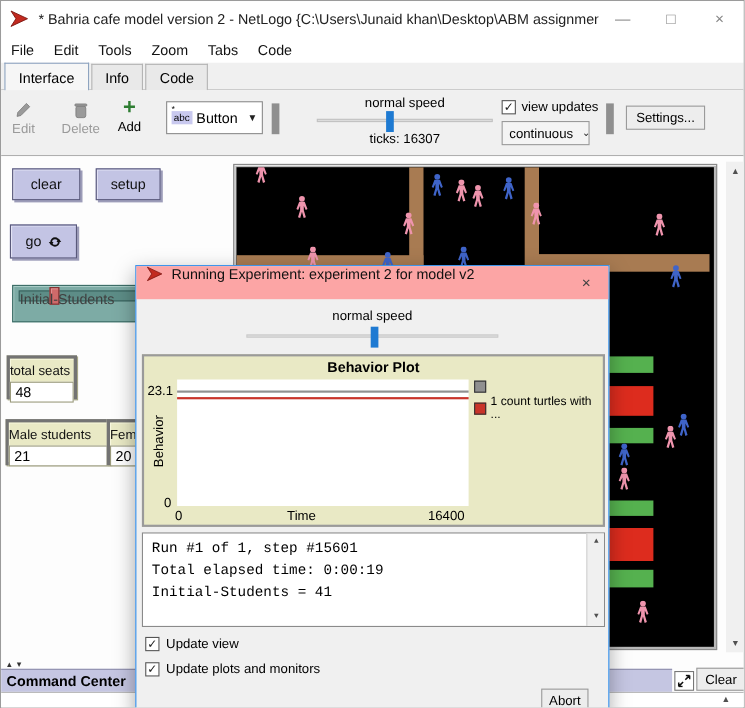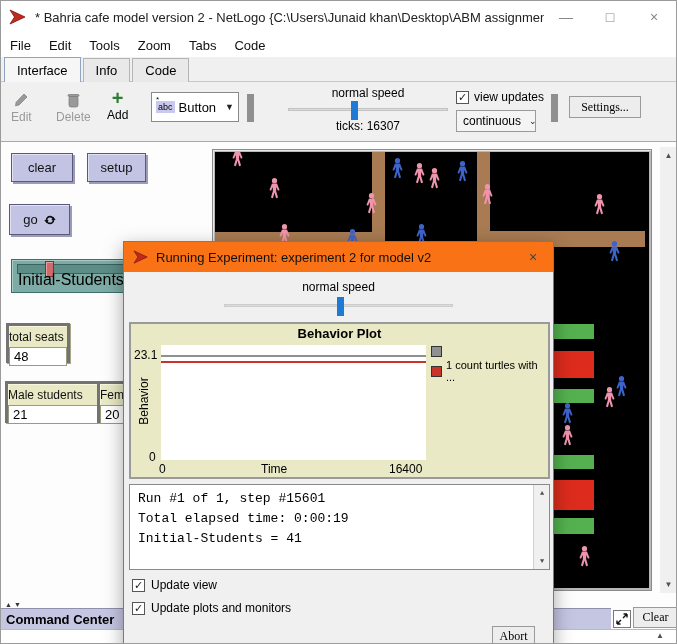--- a/index.html
+++ b/index.html
@@ -38,7 +38,7 @@
   .chk { display:inline-flex; align-items:center; gap:5px; font-size:12px; }
   .chkbox { width:13px; height:13px; border:1px solid #555; background:#fff; display:inline-flex; align-items:center; justify-content:center; font-size:11px; color:#222; }
   .combo { position:absolute; background:#f4f4f4; border:1px solid #9a9a9a; font-size:12px; display:flex; align-items:center; padding:0 6px; gap:8px; }
-  .btn-std { background:#ededed; border:1px solid #9a9a9a; font-size:12px; display:flex; align-items:center; justify-content:center;font-family:Liberation Serif, serif; }
+  .btn-std { background:#ededed; border:1px solid #9a9a9a; font-size:12px; display:flex; align-items:center; justify-content:center; }
 
   
   .iface { position:absolute; left:0; top:141px; width:677px; height:503px; background:#fdfdfd; }

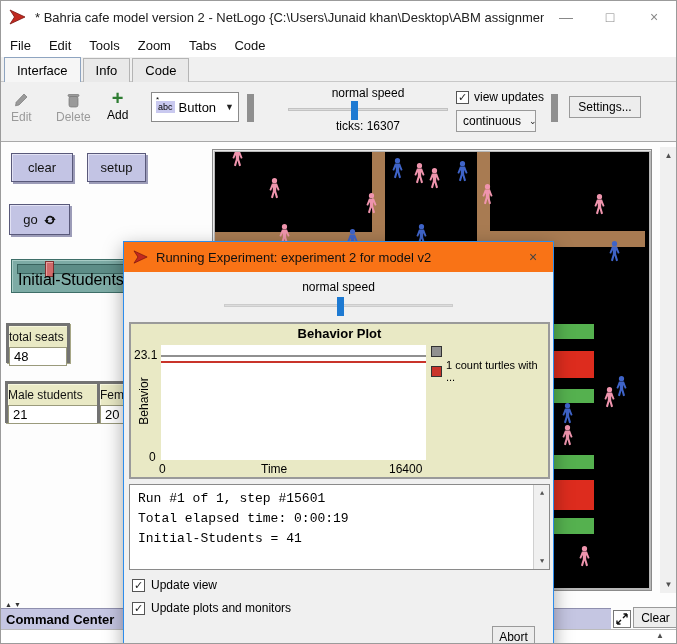--- a/index.html
+++ b/index.html
@@ -81,7 +81,7 @@
 
   
   .dialog { position:absolute; left:122px; top:240px; width:431px; height:412px; background:#f0f0f0; border:1px solid #2d8ceb; box-shadow:0 6px 18px rgba(0,0,0,.35); z-index:10; }
-  .dlg-title { height:30px; background:#f97316; display:flex; align-items:center; }
+  .dlg-title { height:30px; background:#fca5a5; display:flex; }
   .dlg-title .app-icon { width:16px; height:14px; margin:0 7px 0 9px; }
   .dlg-title .t { font-size:13px; color:#111; flex:1; }
   .dlg-close { width:40px; height:100%; display:flex; align-items:center; justify-content:center; color:#444; font-size:14px; }

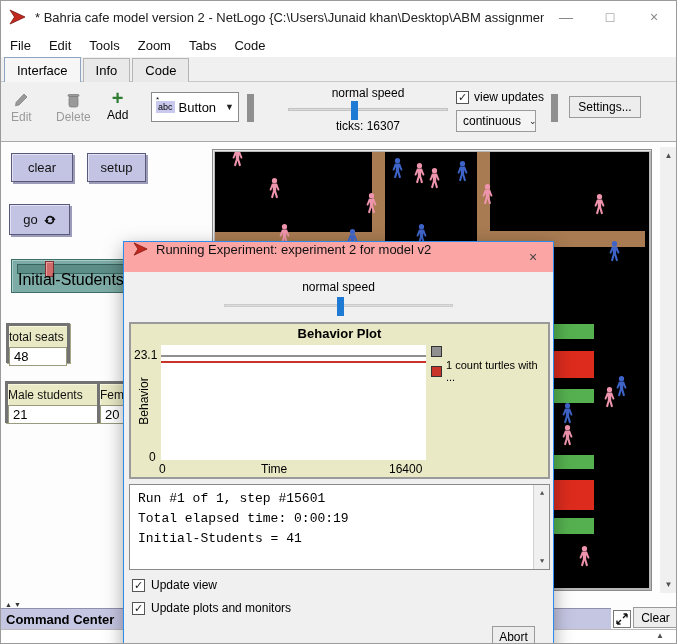--- a/index.html
+++ b/index.html
@@ -52,7 +52,7 @@
   .nl-slider { background:#7daba5; border:1px solid #3e6e68; box-shadow:inset 1px 1px 0 #a8ccc6; }
   .nl-slider .trk { position:absolute; left:5px; right:5px; top:4px; height:10px; background:#5d8d87; border:1px solid #39635e; }
   .nl-slider .th { position:absolute; top:1px; width:9px; height:16px; background:#cf6a6a; border:1px solid #7d2f2f; box-shadow:inset 1px 1px 0 #eaa0a0; }
-  .nl-slider .lab { position:absolute; left:6px; bottom:3px; font-size:16px; color:#000000; }
+  .nl-slider .lab { position:absolute; left:6px; bottom:13px; font-size:13px; color:#404040; }
 
   
   .monitor { position:absolute; background:#e9e9c5; border:3px solid #737373; box-shadow:inset 1px 1px 0 #f7f7dd, 1px 1px 0 #a7a786; padding:4px 0; }

